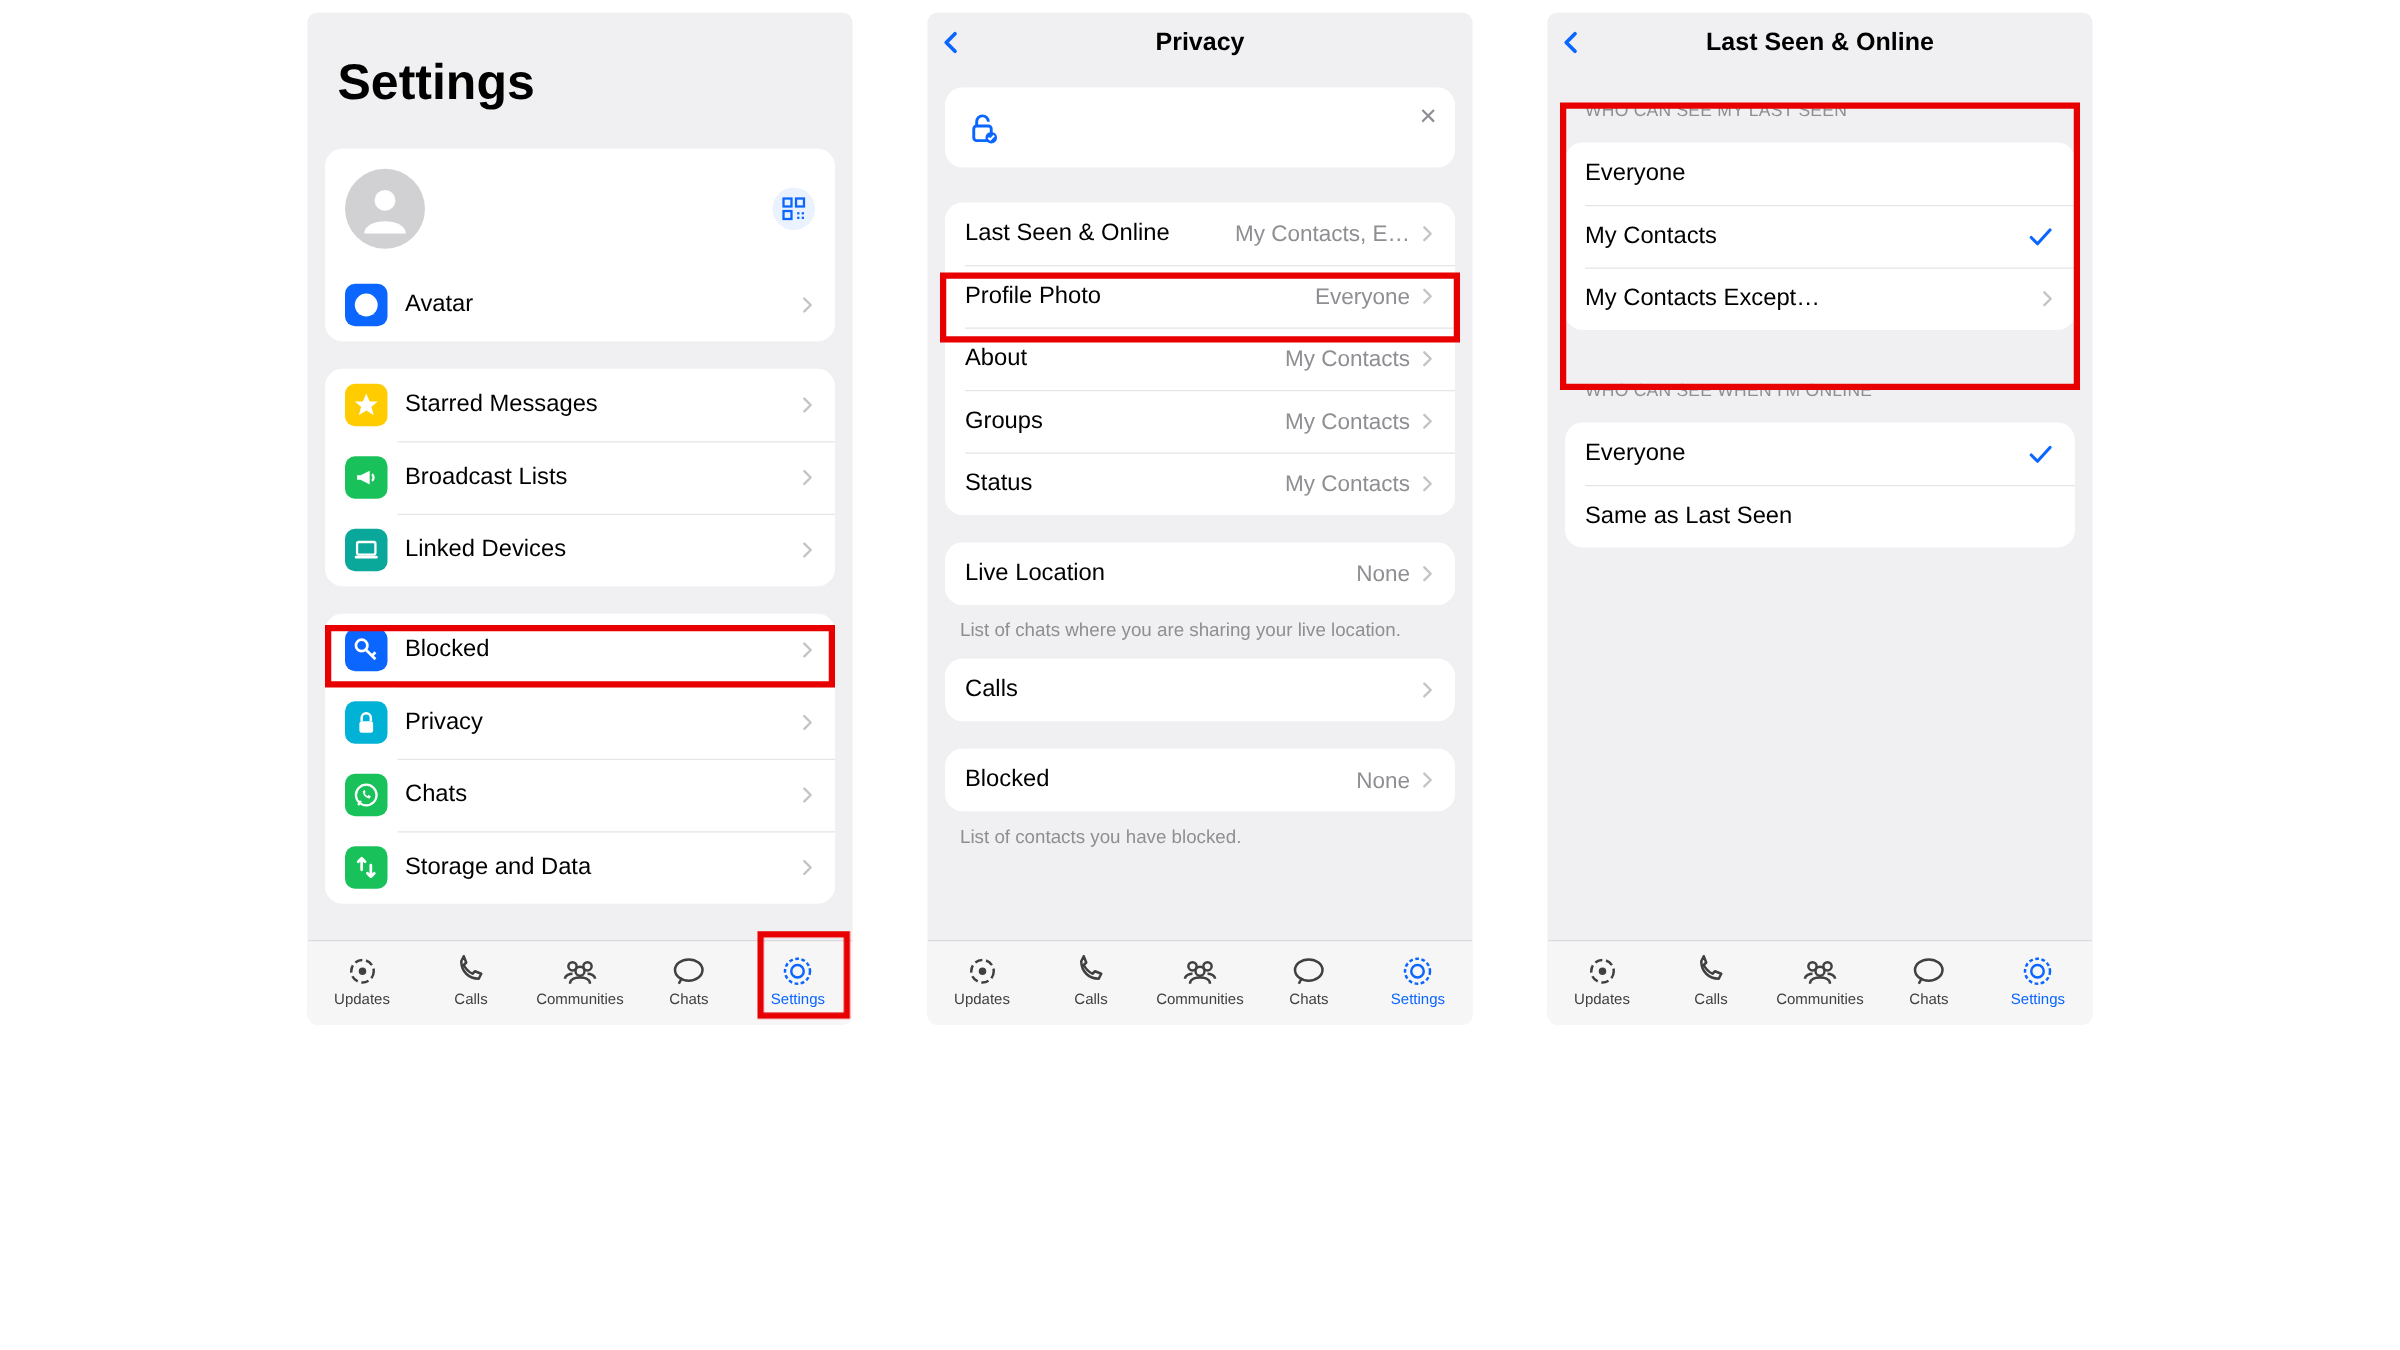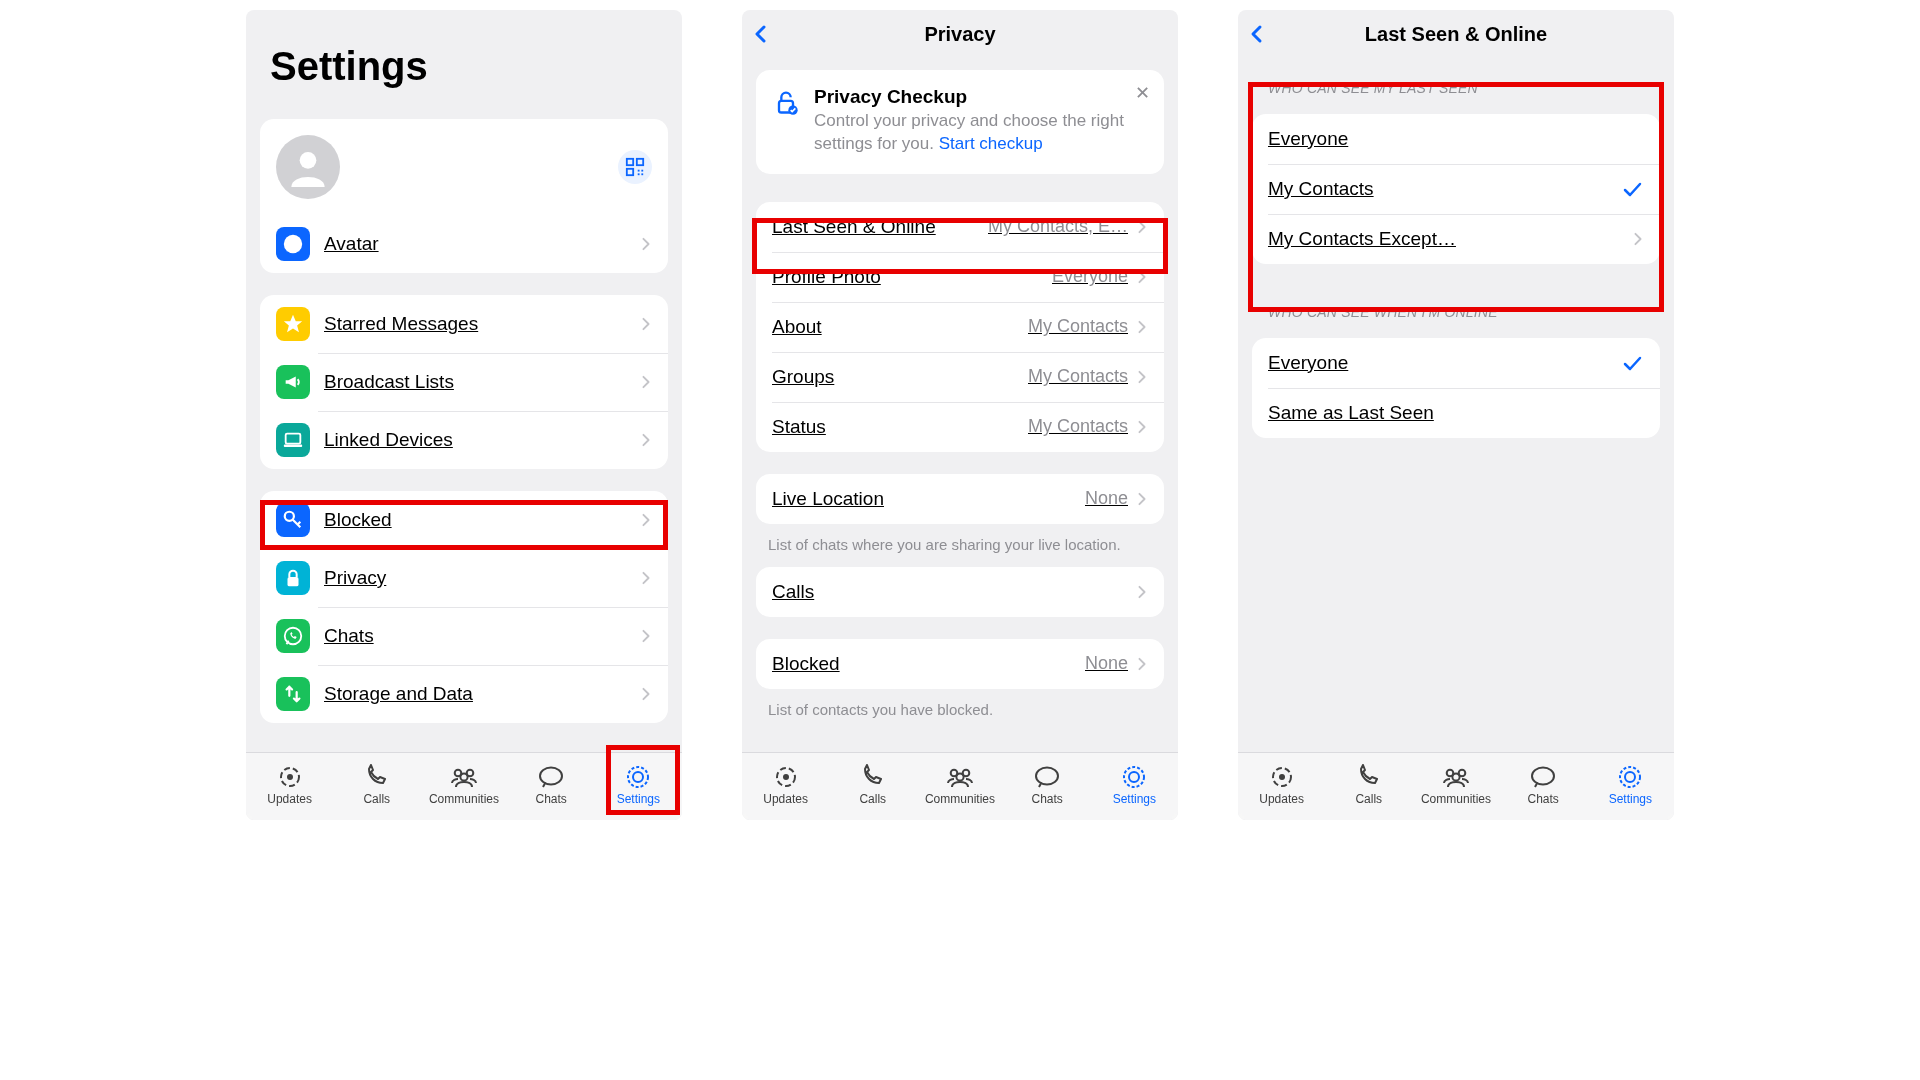--- a/index.html
+++ b/index.html
@@ -324,10 +324,6 @@
                 <use href="#ic-lockopen"></use>
               </svg>
             </div>
-          <div>
-            <div class="checkup-title">Privacy Checkup</div>
-            <div class="checkup-text"><span>Control your privacy and choose the right settings for you. </span><span class="checkup-link">Start checkup</span></div>
-          </div>
           <div class="close-x">✕</div>
         </div>
       </div>

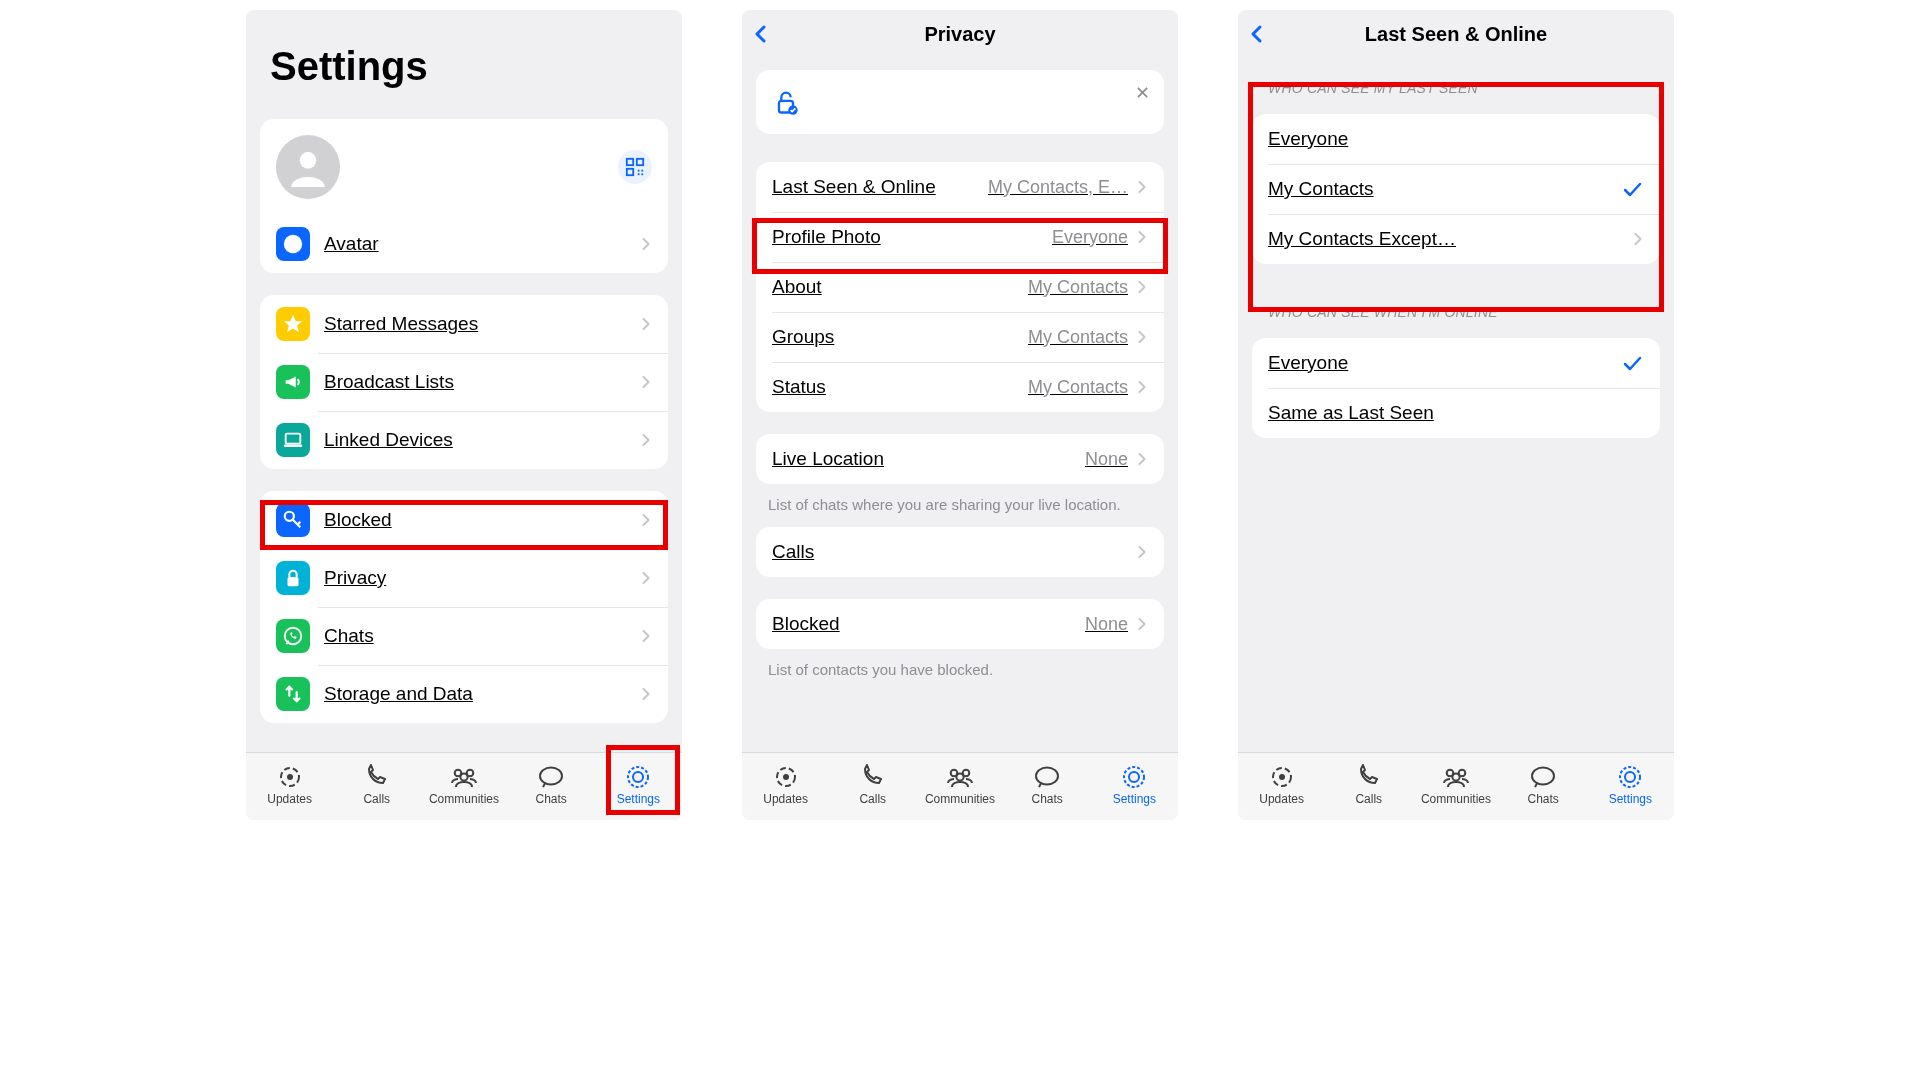--- a/index.html
+++ b/index.html
@@ -22,7 +22,7 @@
   .row-value { font-size: 18px; color: #8e8e93; margin-right: 6px; max-width: 170px; overflow: hidden; text-overflow: ellipsis; white-space: nowrap; }
   .chev { color: #c4c4c8; font-size: 22px; line-height: 1; margin-left: 2px; }
   .check { color: #0b66ff; font-size: 24px; line-height: 1; }
-  .section-header { font-size: 14px; color: #8e8e93; padding: 22px 30px 6px; letter-spacing: 0.2px; font-style: italic; }
+  .section-header { font-size: 14px; color: #8e8e93; padding: 22px 30px 6px; letter-spacing: 0.2px; }
   .section-footer { font-size: 15px; color: #8e8e93; padding: 10px 26px 0; line-height: 1.4; }
   .profile-row { display: flex; align-items: center; padding: 16px; }
   .avatar { width: 64px; height: 64px; border-radius: 50%; background: #d1d1d4; display: flex; align-items: center; justify-content: center; }

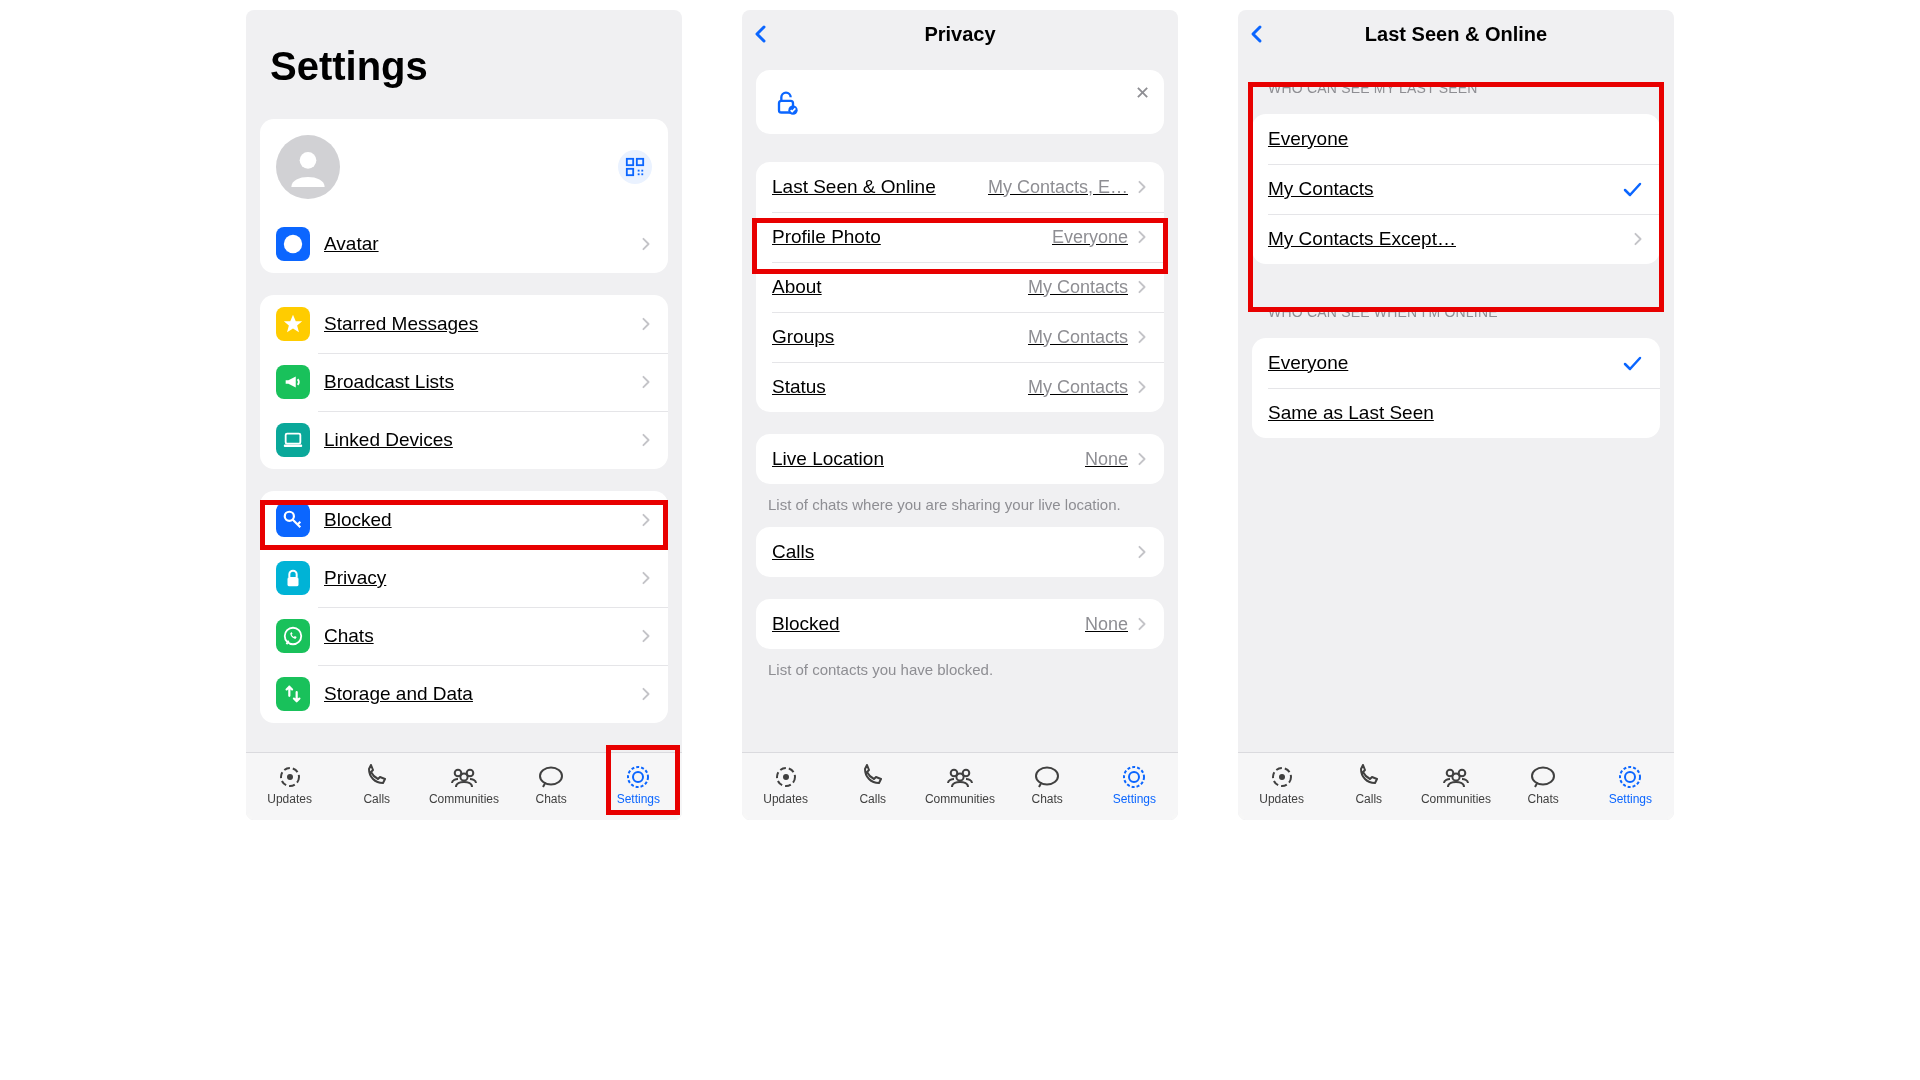--- a/index.html
+++ b/index.html
@@ -13,7 +13,7 @@
   .nav-back { position: absolute; left: 10px; top: 50%; transform: translateY(-50%); color: #0b66ff; display: flex; align-items: center; }
   .group { background: #fff; border-radius: 14px; margin: 12px 14px 0; overflow: hidden; }
   .group + .group { margin-top: 22px; }
-  .row { display: flex; align-items: center; padding: 12px 16px; position: relative; min-height: 50px; text-decoration: underline; }
+  .row { display: flex; align-items: center; padding: 12px 16px; position: relative; min-height: 50px; }
   .row + .row::before { content: ""; position: absolute; left: 58px; right: 0; top: 0; height: 1px; background: #e5e5e8; }
   .row.no-icon + .row.no-icon::before { left: 16px; }
   .row.no-icon { padding: 13px 16px; }

